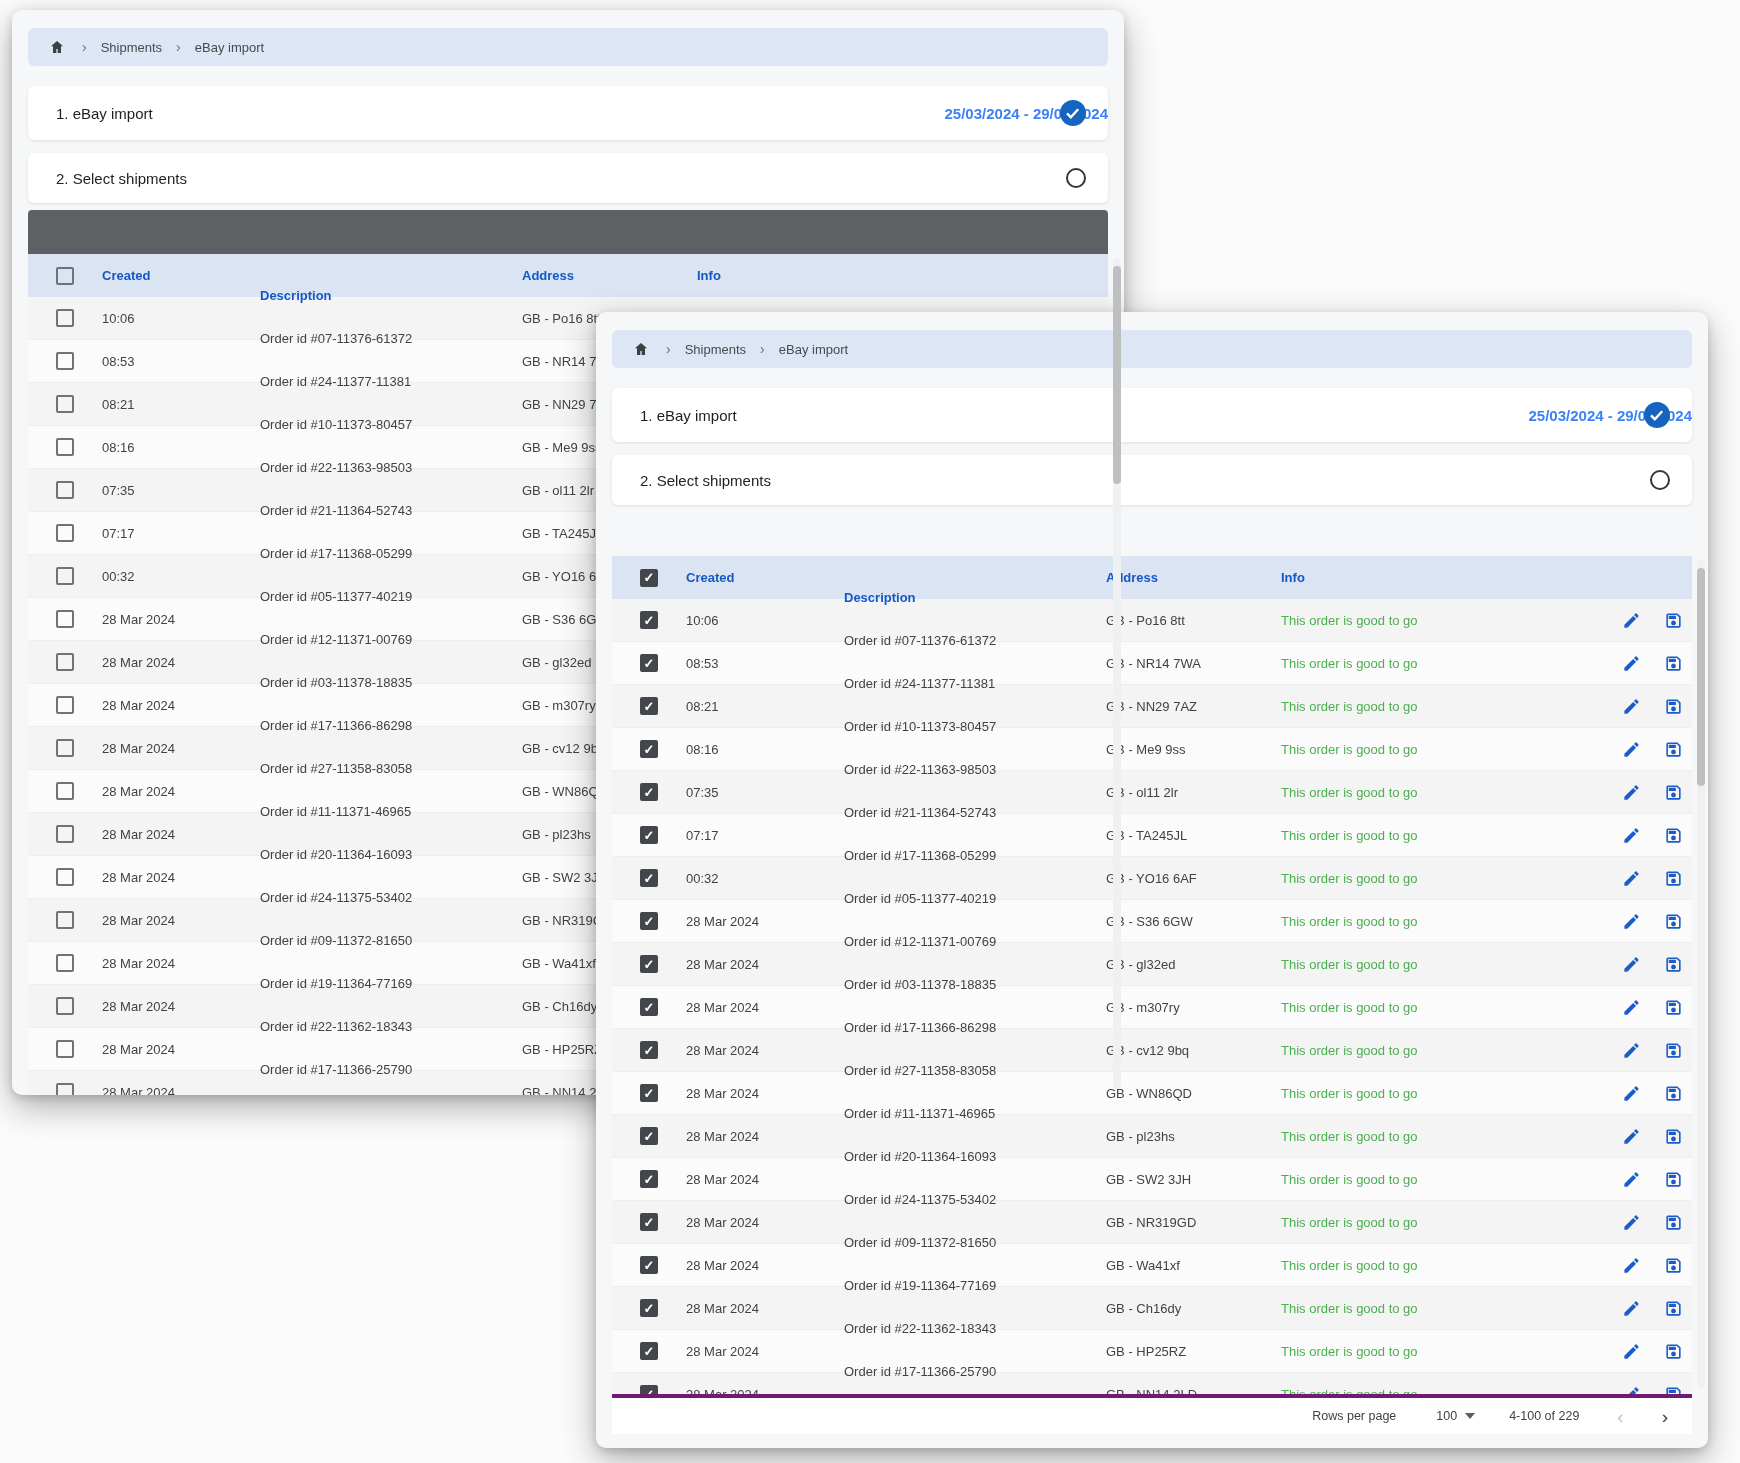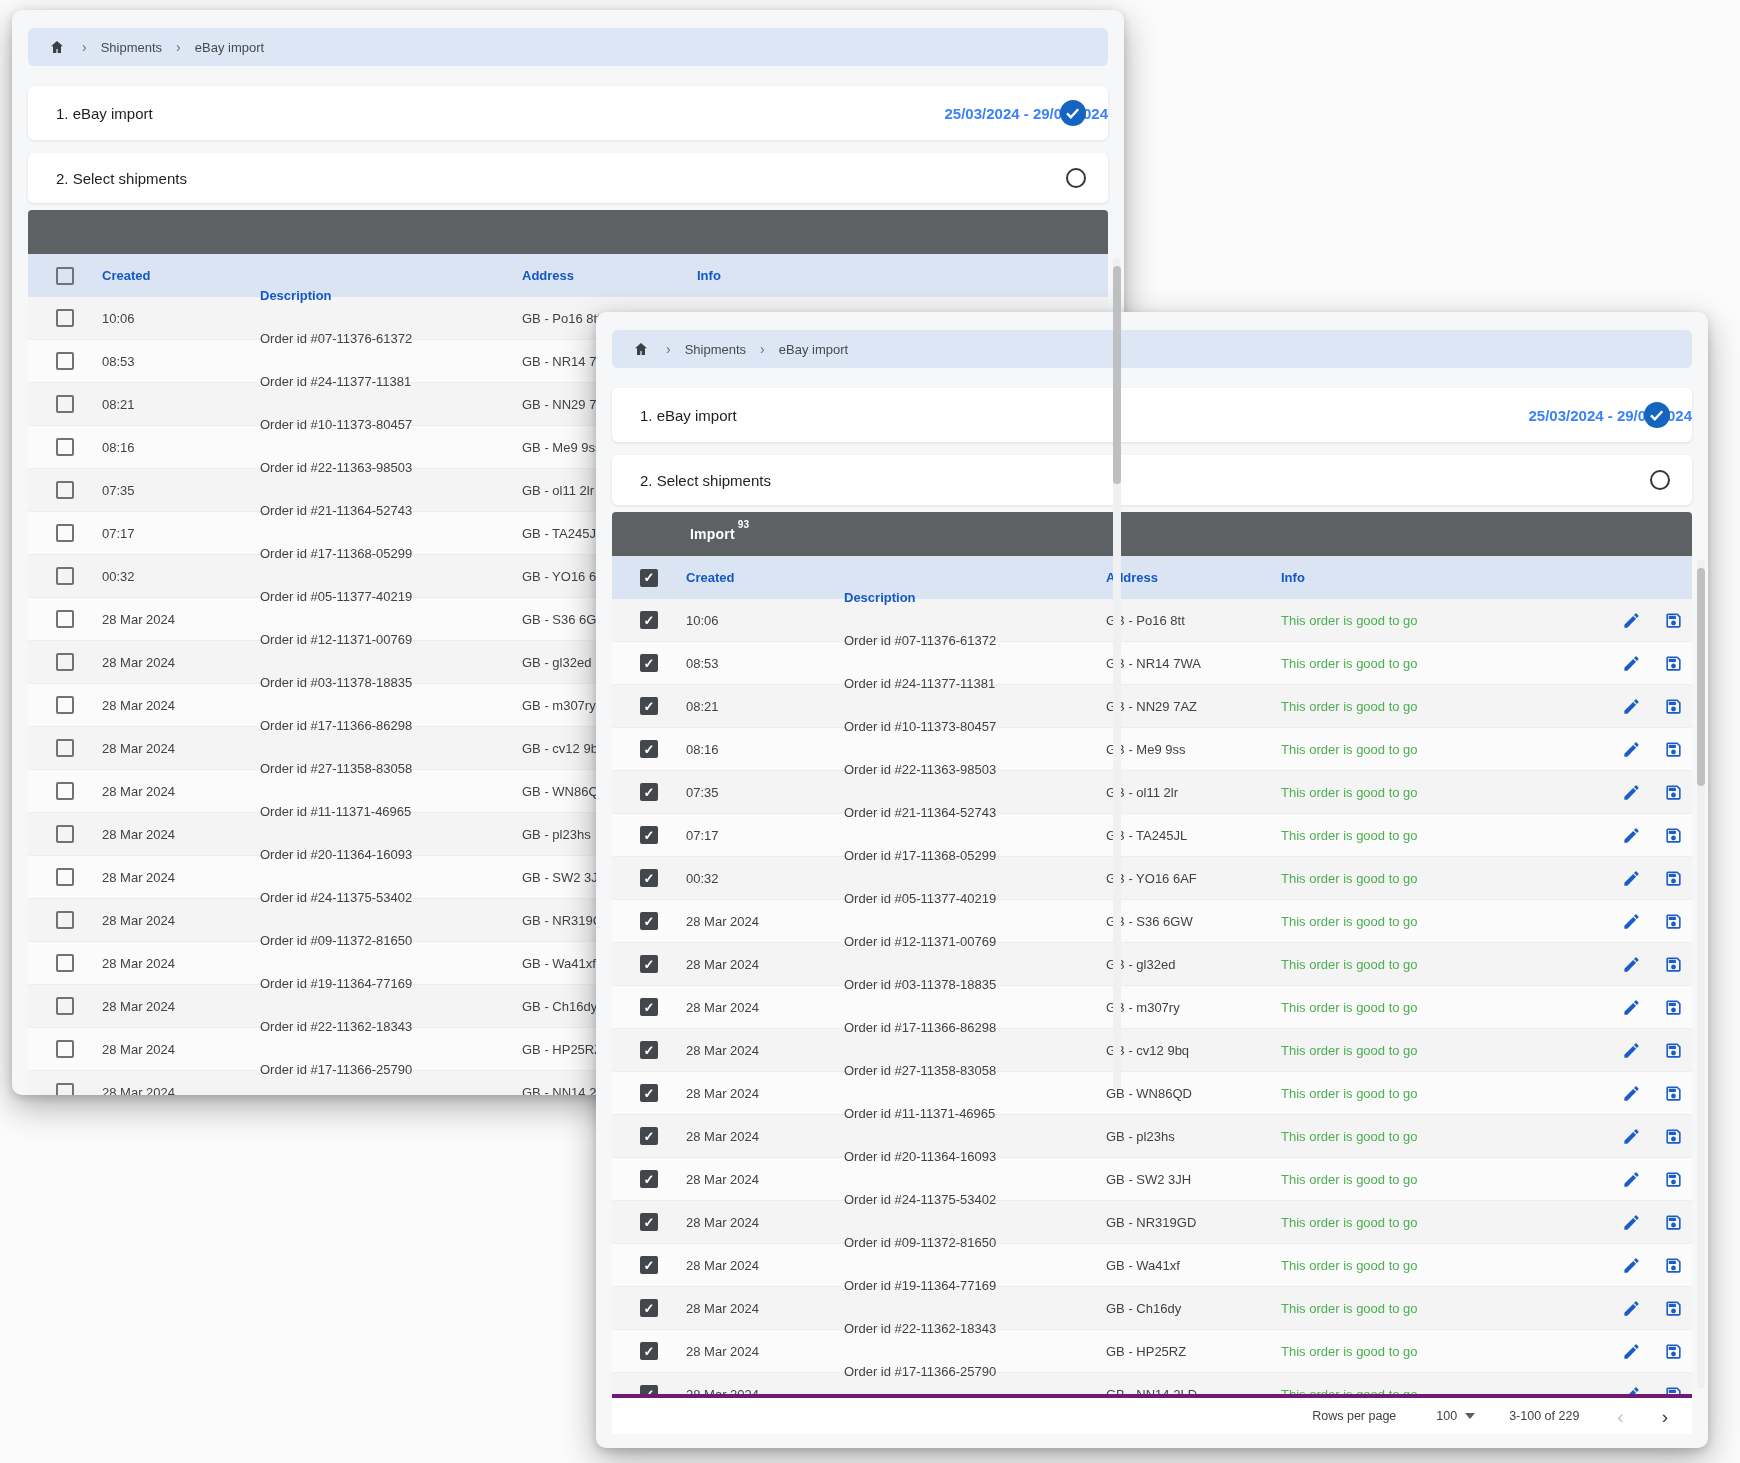--- a/index.html
+++ b/index.html
@@ -380,12 +380,6 @@
       </span>
   </div>
 
-  <div class="toolbar">
-    <span class="import-btn">
-      <span>Import</span>
-      <span class="import-badge">93</span>
-    </span>
-  </div>
 
   <div class="table">
     <div class="thead">

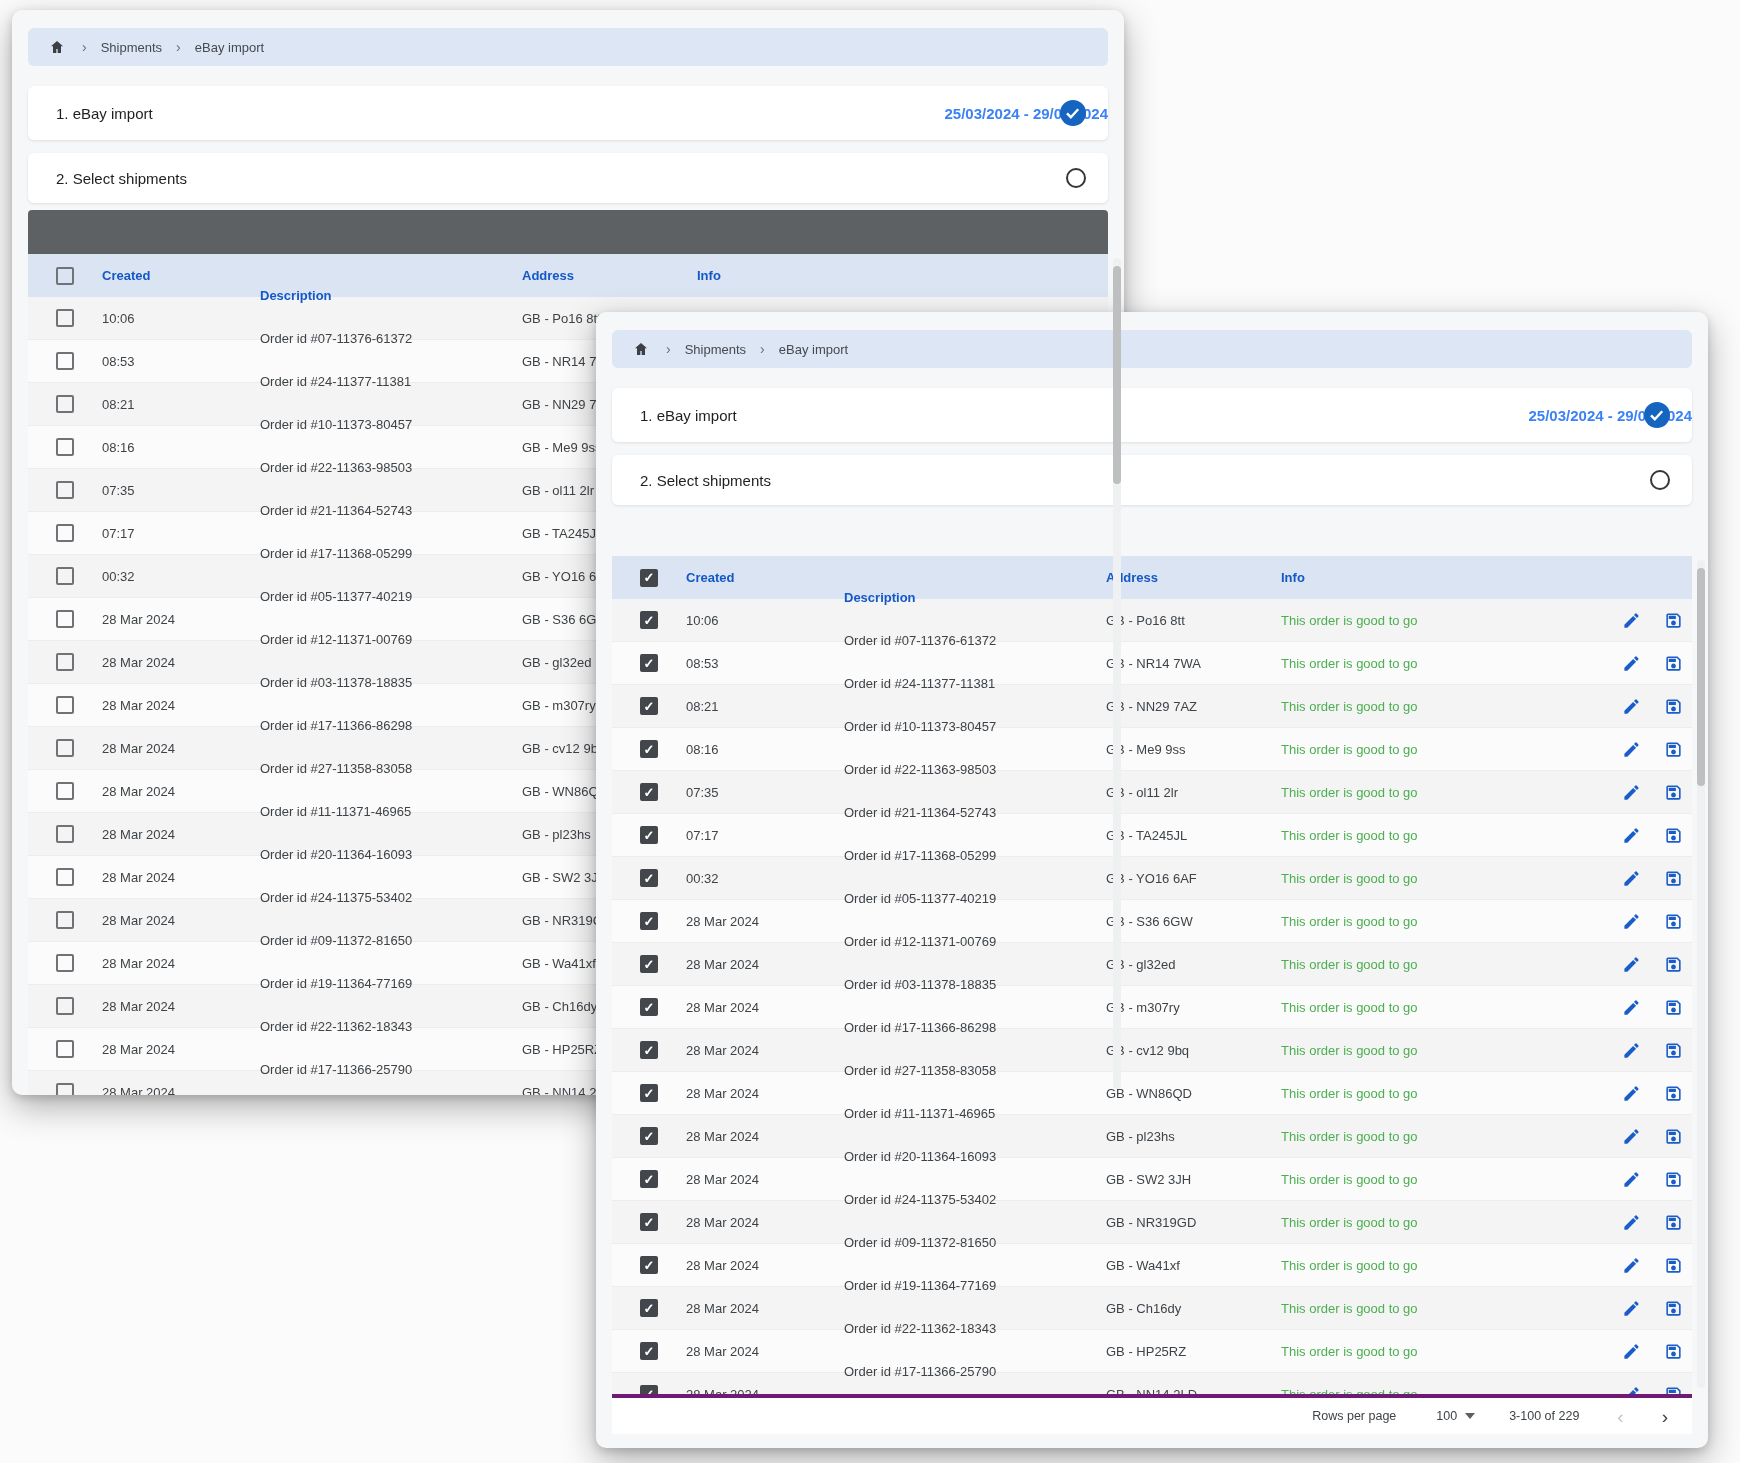--- a/index.html
+++ b/index.html
@@ -800,7 +800,7 @@
       <span>100</span>
       <span class="caret-down"></span>
     </span>
-    <span class="gap-lg">3-100 of 229</span>
+    <span class="gap-lg">4-100 of 229</span>
     <span class="pg-chevron disabled">‹</span>
     <span class="pg-chevron enabled">›</span>
   </div>

